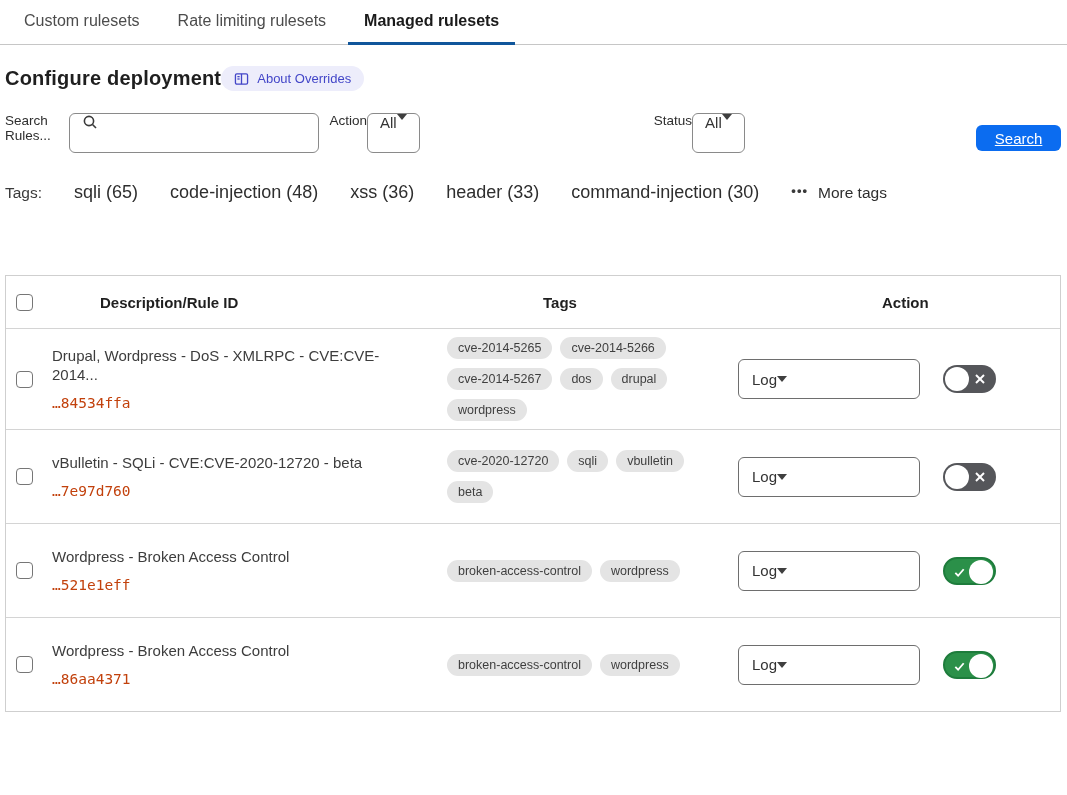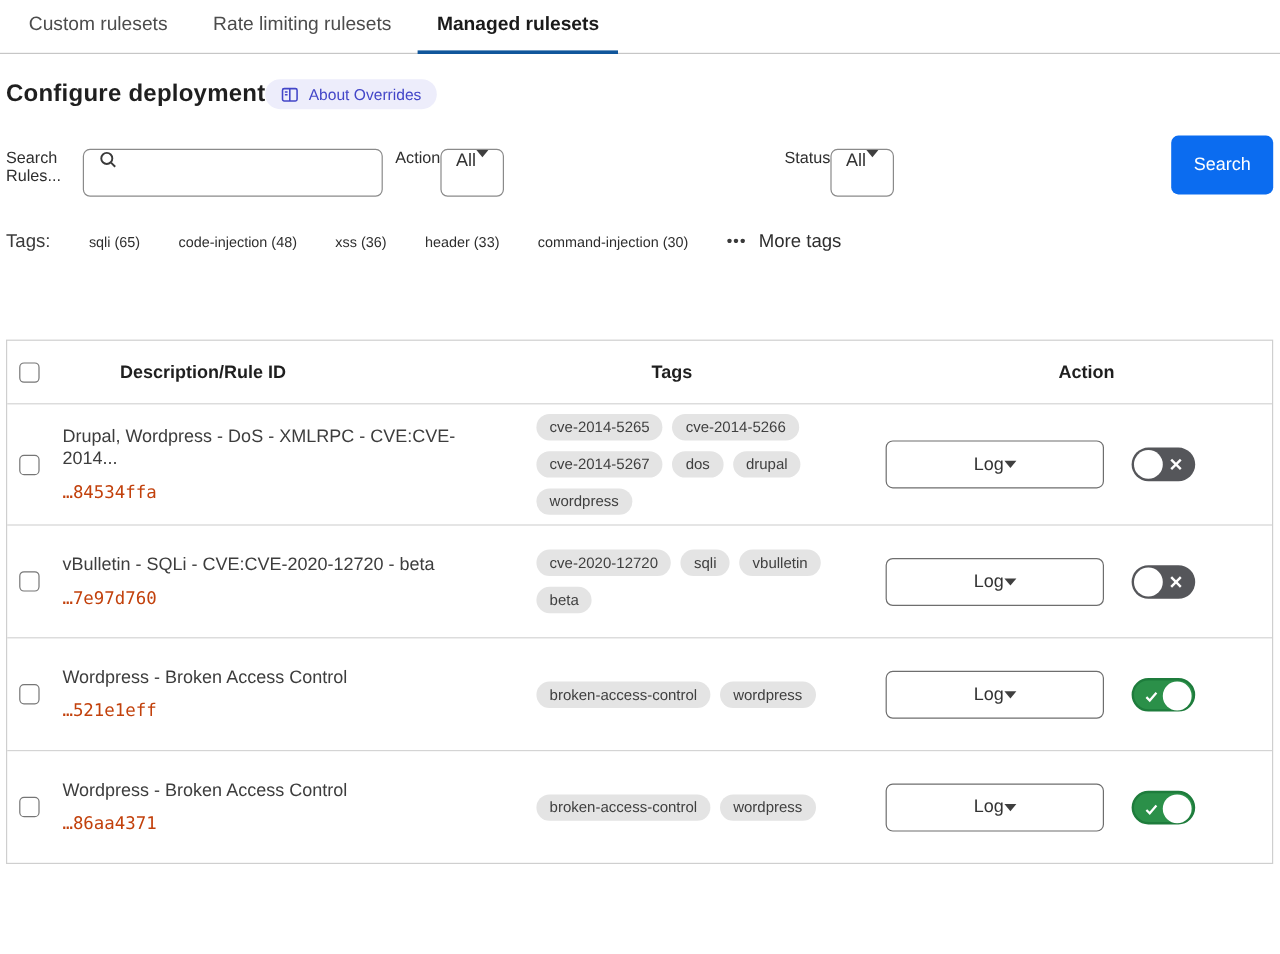--- a/index.html
+++ b/index.html
@@ -58,10 +58,11 @@
     border-right:5px solid transparent; border-top:6px solid #3f3f3f;
   }
   .btn-search {
-    height:49px; width:85px; margin-bottom:2px;
+    height:26px; width:85px; margin-bottom:2px;
     background:var(--accent-blue,#0b6cf0); color:#fff; font-size:15px;
     border:none; border-radius:6px; cursor:pointer;
     font-family:"Liberation Sans", sans-serif;
+    text-decoration:underline;
   }
 
   

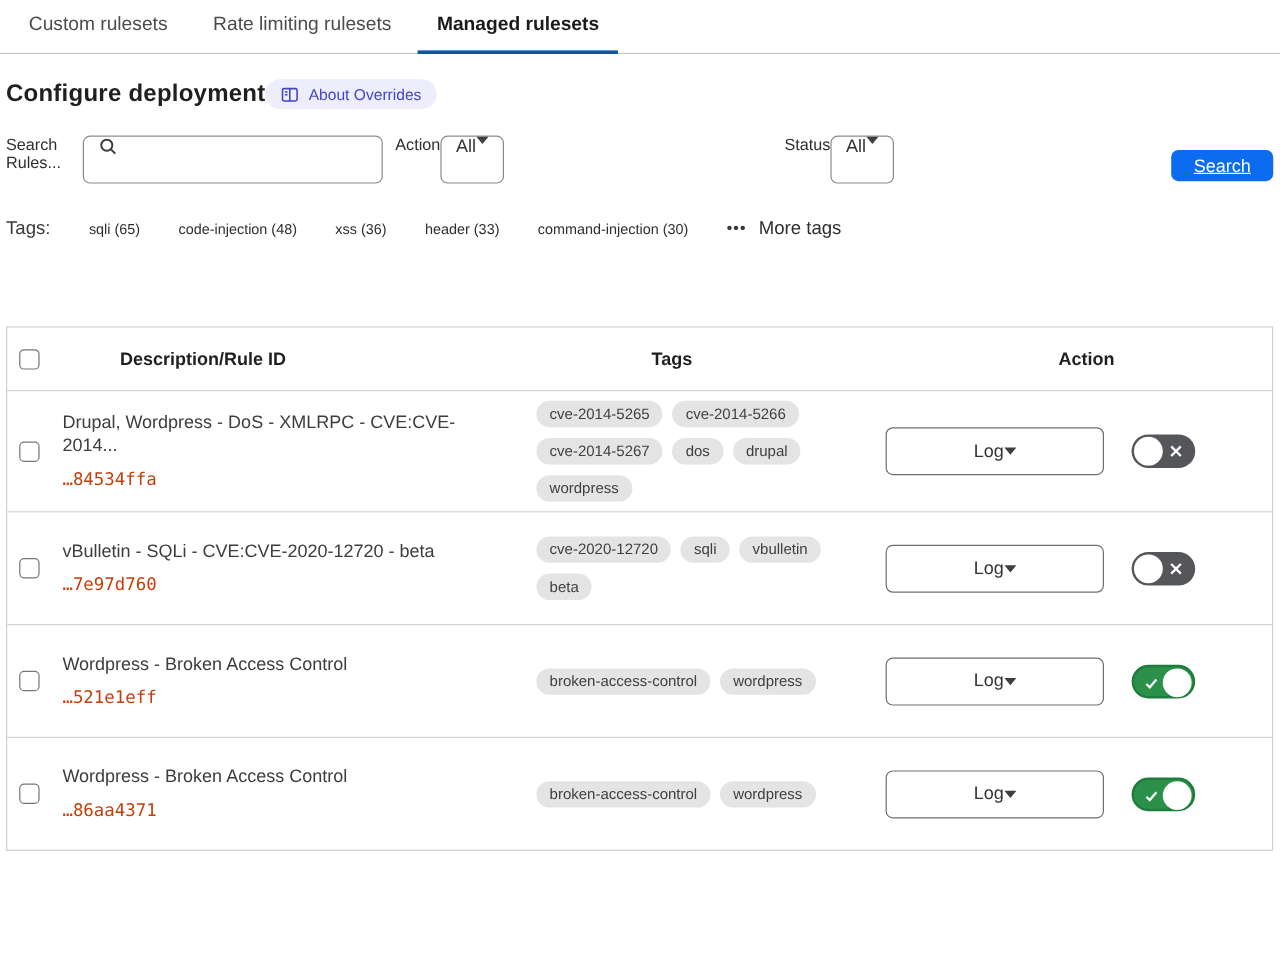--- a/index.html
+++ b/index.html
@@ -68,7 +68,7 @@
   
   .tagsbar { margin-top:29px; display:flex; align-items:center; column-gap:32px; flex-wrap:wrap; }
   .tagsbar .tlabel { font-size:15.5px; color:#3a3a3a; }
-  .taglink { font-size:12px; color:#2e2e2e; cursor:pointer; }
+  .taglink { font-size:18px; color:#2e2e2e; cursor:pointer; }
   .moretags { display:flex; align-items:center; gap:10px; font-size:15.5px; color:#2e2e2e; cursor:pointer; }
   .dots { font-size:13px; letter-spacing:1px; font-weight:700; color:#3a3a3a; position:relative; top:-2px; }
 

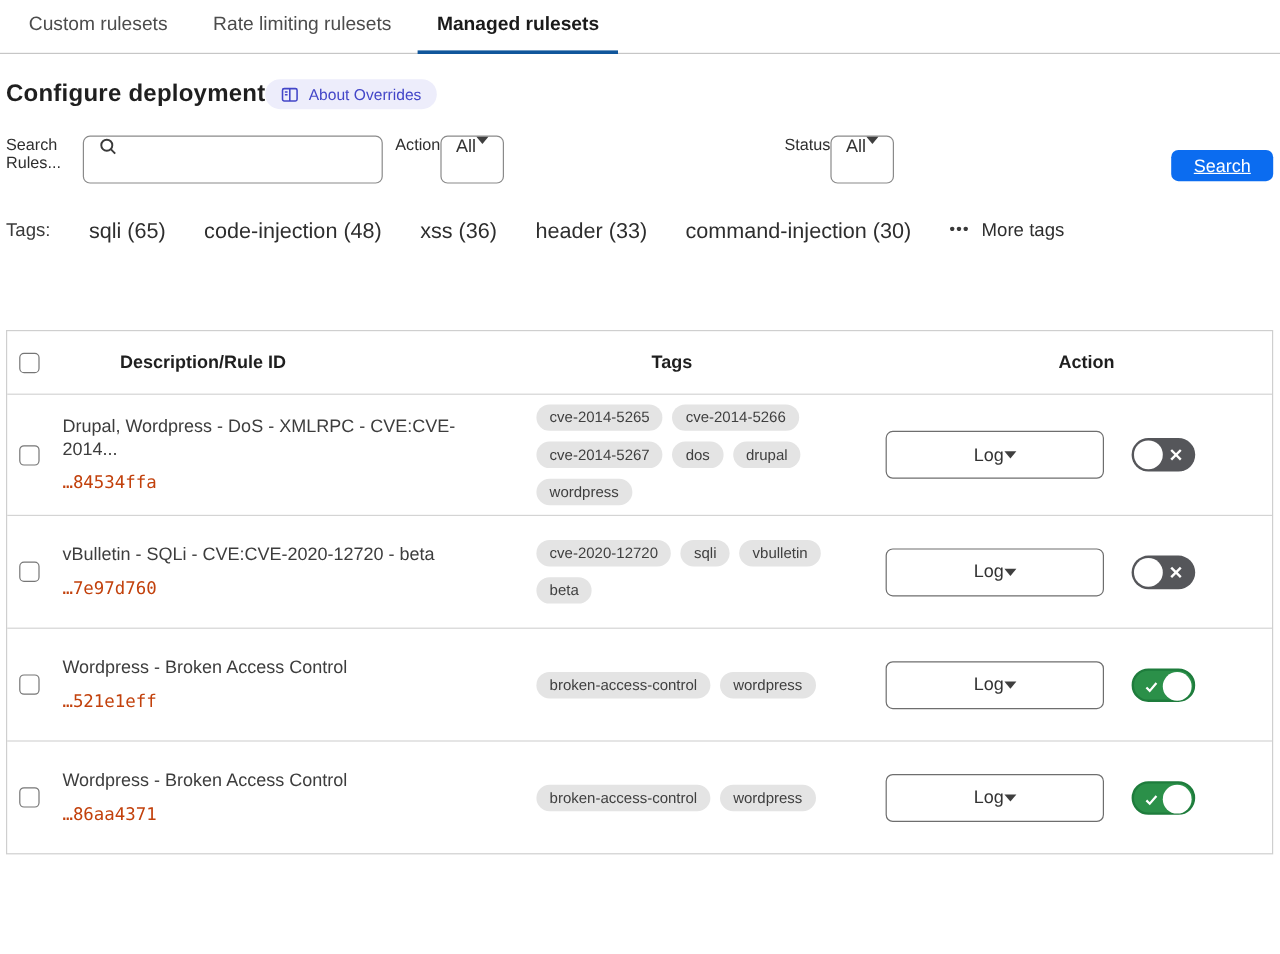--- a/index.html
+++ b/index.html
@@ -102,7 +102,7 @@
   }
   .action-select {
     width:182px; height:40px; border:1px solid #6e6e6e; border-radius:6px;
-    display:flex; align-items:center; justify-content:center;
+    display:flex; align-items:center; justify-content:flex-start;
     padding:0 13px; font-size:15px; color:#333; background:#fff; cursor:pointer;
   }
   .cell-status { padding-left:5px; }

